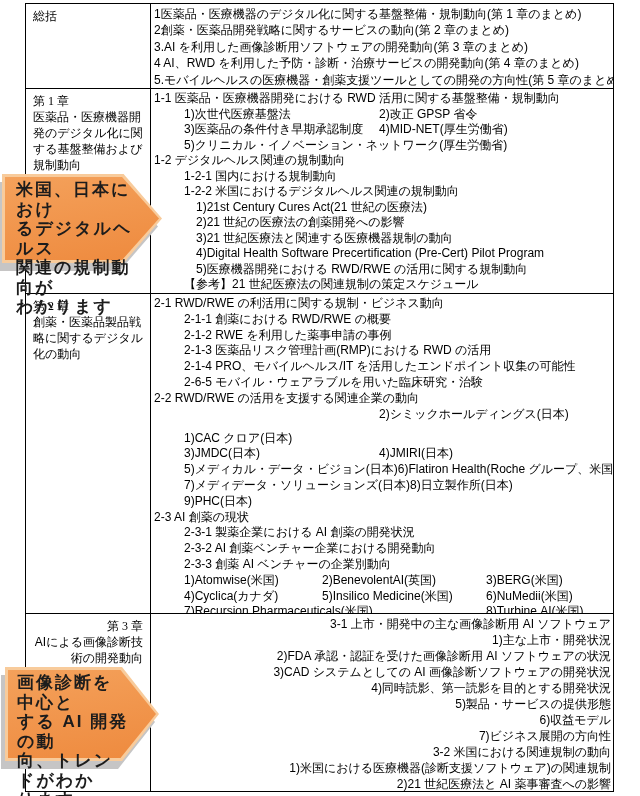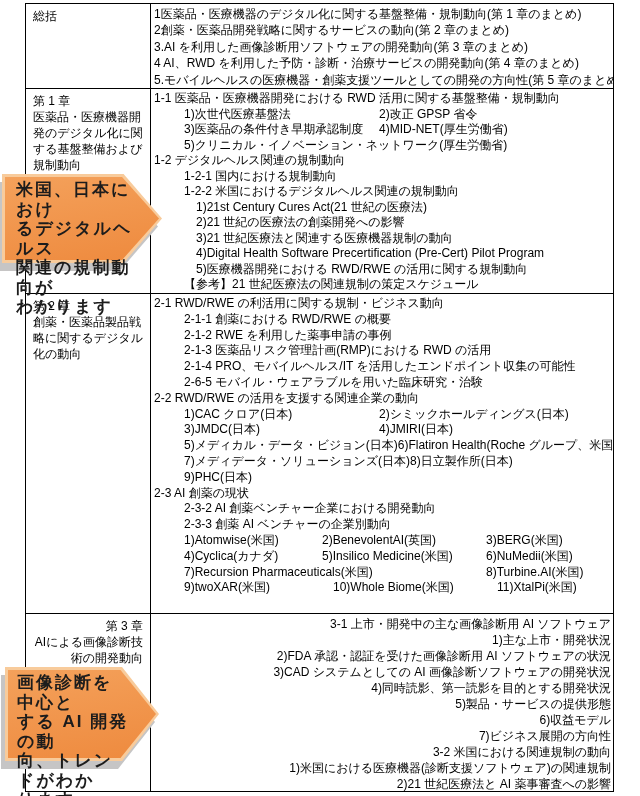--- a/index.html
+++ b/index.html
@@ -25,7 +25,7 @@
     line-height:16px; flex-shrink:0;
   }
   .cell-right { flex:1; padding:2px 2px 0 0; overflow:hidden; }
-  .chapter { white-space:pre; }
+  .chapter { white-space:pre;font-family:Liberation Serif, serif; }
   .desc { }
   .line { white-space:pre; }
   .line.ind0 { padding-left:3px; }

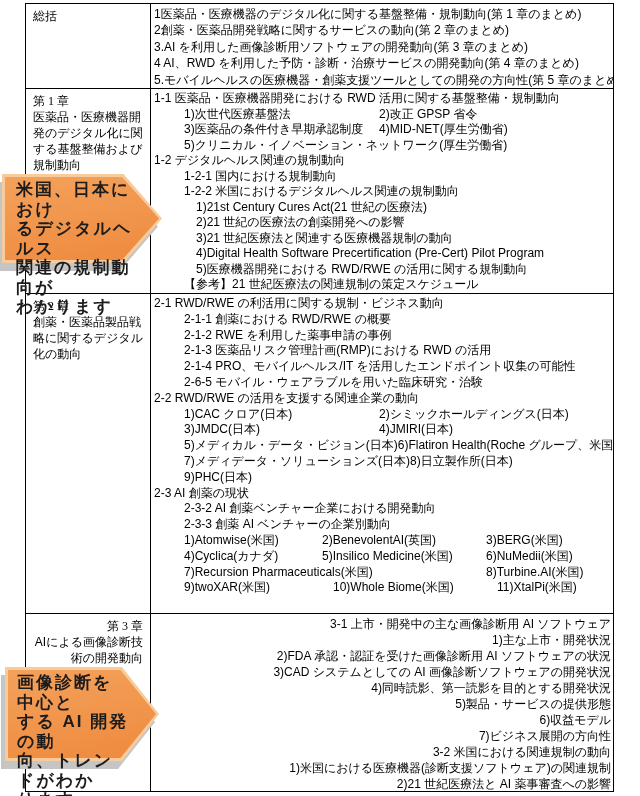--- a/index.html
+++ b/index.html
@@ -108,7 +108,7 @@
           <div class="line ind1"><span class="part">2-1-4 PRO、モバイルヘルス/IT を活用したエンドポイント収集の可能性</span></div>
           <div class="line ind1"><span class="part">2-6-5 モバイル・ウェアラブルを用いた臨床研究・治験</span></div>
           <div class="line ind0"><span class="part">2-2 RWD/RWE の活用を支援する関連企業の動向</span></div>
-          <div class="line ind1"><span class="part" style="min-width: 195px;">1)CAC クロア(日本)</span><span class="part">2)シミックホールディングス(日本)</span></div>
+          <div class="line ind1"><span class="part" style="min-width: 195px; margin-top: 24px;">1)CAC クロア(日本)</span><span class="part">2)シミックホールディングス(日本)</span></div>
           <div class="line ind1"><span class="part" style="min-width: 195px;">3)JMDC(日本)</span><span class="part">4)JMIRI(日本)</span></div>
           <div class="line ind1"><span class="part" style="min-width: 198px;">5)メディカル・データ・ビジョン(日本)</span><span class="part">6)Flatiron Health(Roche グループ、米国)</span></div>
           <div class="line ind1"><span class="part" style="min-width: 201px;">7)メディデータ・ソリューションズ(日本)</span><span class="part">8)日立製作所(日本)</span></div>

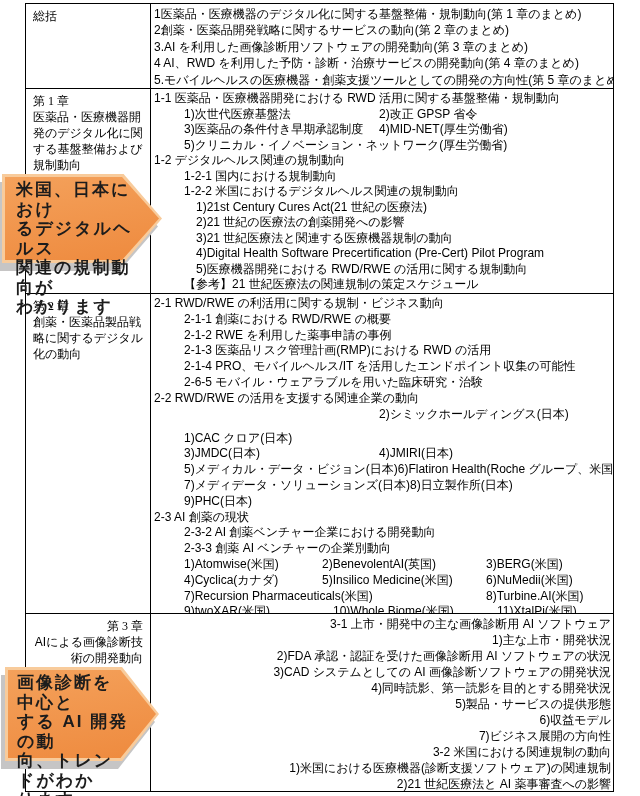--- a/index.html
+++ b/index.html
@@ -114,6 +114,7 @@
           <div class="line ind1"><span class="part" style="min-width: 201px;">7)メディデータ・ソリューションズ(日本)</span><span class="part">8)日立製作所(日本)</span></div>
           <div class="line ind1"><span class="part">9)PHC(日本)</span></div>
           <div class="line ind0"><span class="part">2-3 AI 創薬の現状</span></div>
+          <div class="line ind1"><span class="part">2-3-1 製薬企業における AI 創薬の開発状況</span></div>
           <div class="line ind1"><span class="part">2-3-2 AI 創薬ベンチャー企業における開発動向</span></div>
           <div class="line ind1"><span class="part">2-3-3 創薬 AI ベンチャーの企業別動向</span></div>
           <div class="line ind1"><span class="part" style="min-width: 138px;">1)Atomwise(米国)</span><span class="part" style="min-width: 164px;">2)BenevolentAI(英国)</span><span class="part">3)BERG(米国)</span></div>

